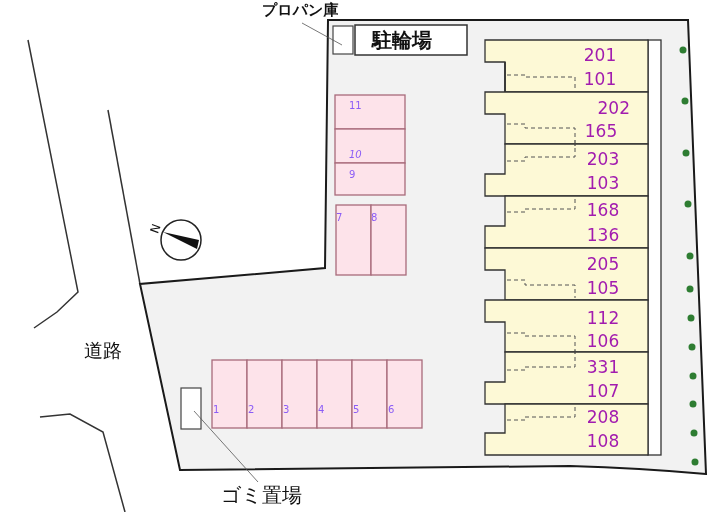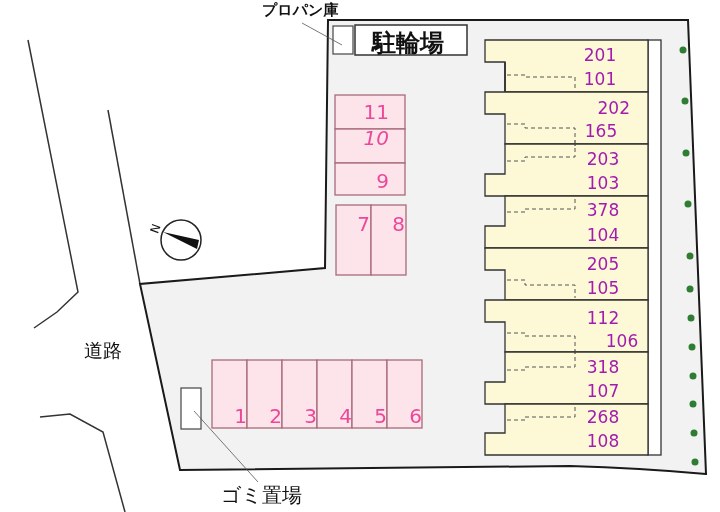--- a/index.html
+++ b/index.html
@@ -109,7 +109,7 @@
 </svg>
 
 <div class="lbl" style="left:262px; top:1px; font-size:15px; font-weight:bold;">プロパン庫</div>
-<div class="lbl" style="left:372px; top:27px; font-size:24px; font-weight:bold;">駐輪場</div>
+<div class="lbl" style="left:372px; top:27px; font-size:20px; font-weight:bold;">駐輪場</div>
 <div class="lbl" style="left:84px; top:338px; font-size:19px; font-weight:normal;text-align:center;">道路</div>
 <div class="lbl" style="left:221px; top:482px; font-size:20px; font-weight:normal;">ゴミ置場</div>
 

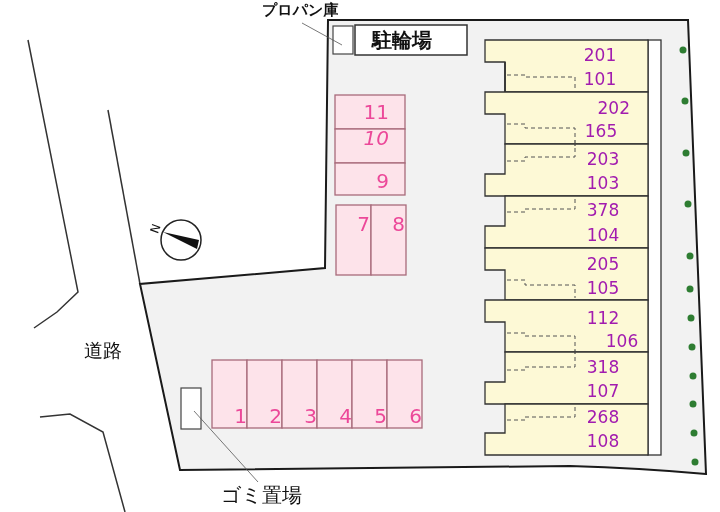--- a/index.html
+++ b/index.html
@@ -8,7 +8,7 @@
   svg { position: absolute; left: 0; top: 0; }
   .lbl { position: absolute; color: #111; white-space: nowrap; }
   .unit-num { position: absolute; font-size: 17px; color: #a21caf; width: 60px; text-align: center; }
-  .slot-num { position: absolute; font-size: 20px; color: #ec4899; width: 34px; text-align: right; }
+  .slot-num { position: absolute; font-size: 10px; color: #8b5cf6; width: 34px; text-align: left; }
 </style>
 </head>
 <body>

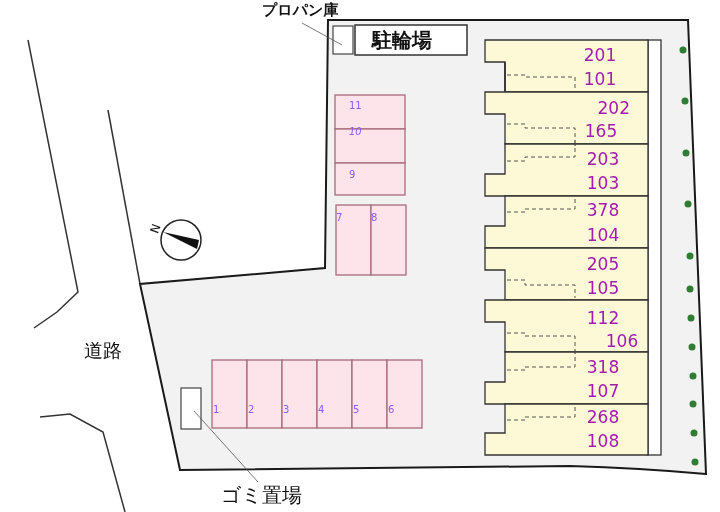--- a/index.html
+++ b/index.html
@@ -131,7 +131,7 @@
 <div class="unit-num" style="left:573px; top:431px;">108</div>
 
 <div class="slot-num" style="left:349px; top:100px; width:40px;">11</div>
-<div class="slot-num" style="left:349px; top:126px; width:40px;font-style:italic;">10</div>
+<div class="slot-num" style="left:349px; top:149px; width:40px;font-style:italic;">10</div>
 <div class="slot-num" style="left:349px; top:169px; width:40px;">9</div>
 
 <div class="slot-num" style="left:336px; top:212px;">7</div>

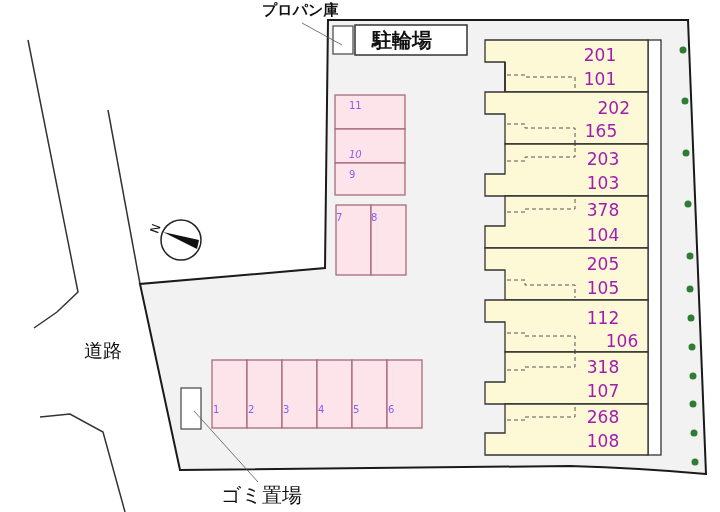--- a/index.html
+++ b/index.html
@@ -119,7 +119,7 @@
 <div class="unit-num" style="left:571px; top:121px;">165</div>
 <div class="unit-num" style="left:573px; top:149px;">203</div>
 <div class="unit-num" style="left:573px; top:173px;">103</div>
-<div class="unit-num" style="left:573px; top:200px;">378</div>
+<div class="unit-num" style="left:573px; top:200px;">168</div>
 <div class="unit-num" style="left:573px; top:225px;">104</div>
 <div class="unit-num" style="left:573px; top:254px;">205</div>
 <div class="unit-num" style="left:573px; top:278px;">105</div>

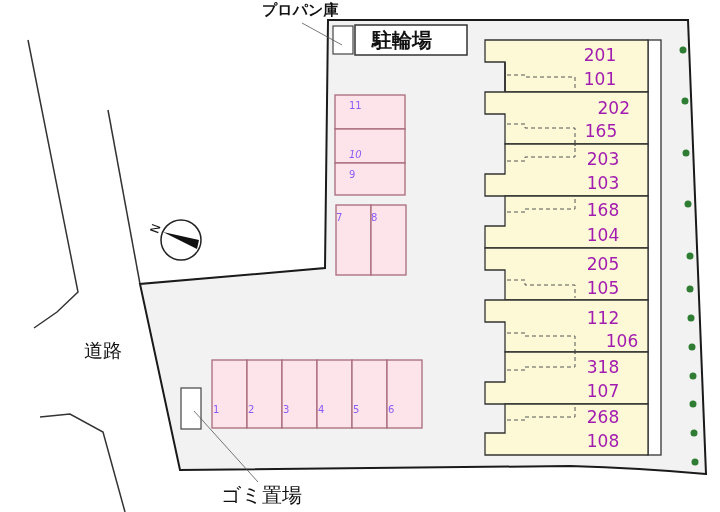--- a/index.html
+++ b/index.html
@@ -120,7 +120,7 @@
 <div class="unit-num" style="left:573px; top:149px;">203</div>
 <div class="unit-num" style="left:573px; top:173px;">103</div>
 <div class="unit-num" style="left:573px; top:200px;">168</div>
-<div class="unit-num" style="left:573px; top:225px;">104</div>
+<div class="unit-num" style="left:573px; top:225px;">136</div>
 <div class="unit-num" style="left:573px; top:254px;">205</div>
 <div class="unit-num" style="left:573px; top:278px;">105</div>
 <div class="unit-num" style="left:573px; top:308px;">112</div>

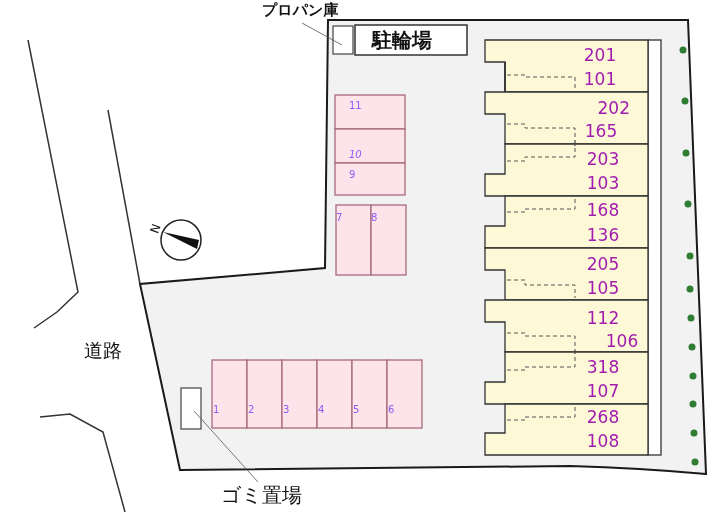--- a/index.html
+++ b/index.html
@@ -124,7 +124,7 @@
 <div class="unit-num" style="left:573px; top:254px;">205</div>
 <div class="unit-num" style="left:573px; top:278px;">105</div>
 <div class="unit-num" style="left:573px; top:308px;">112</div>
-<div class="unit-num" style="left:592px; top:331px;">106</div>
+<div class="unit-num" style="left:573px; top:331px;">106</div>
 <div class="unit-num" style="left:573px; top:357px;">318</div>
 <div class="unit-num" style="left:573px; top:381px;">107</div>
 <div class="unit-num" style="left:573px; top:407px;">268</div>

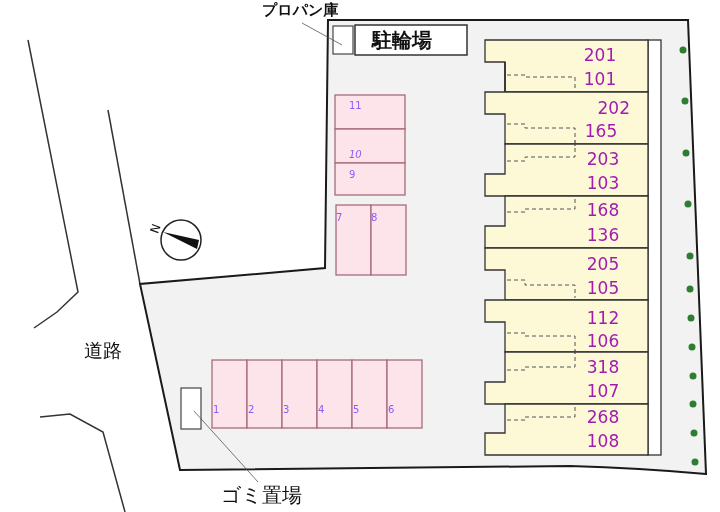--- a/index.html
+++ b/index.html
@@ -125,7 +125,7 @@
 <div class="unit-num" style="left:573px; top:278px;">105</div>
 <div class="unit-num" style="left:573px; top:308px;">112</div>
 <div class="unit-num" style="left:573px; top:331px;">106</div>
-<div class="unit-num" style="left:573px; top:357px;">318</div>
+<div class="unit-num" style="left:573px; top:357px;">331</div>
 <div class="unit-num" style="left:573px; top:381px;">107</div>
 <div class="unit-num" style="left:573px; top:407px;">268</div>
 <div class="unit-num" style="left:573px; top:431px;">108</div>

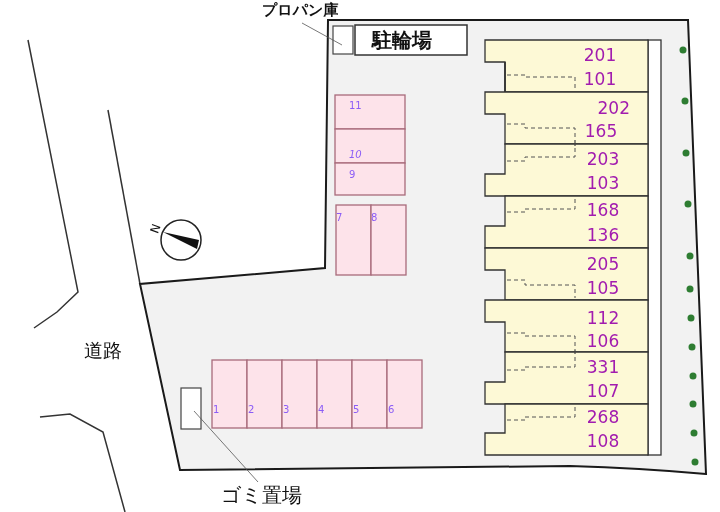--- a/index.html
+++ b/index.html
@@ -127,7 +127,7 @@
 <div class="unit-num" style="left:573px; top:331px;">106</div>
 <div class="unit-num" style="left:573px; top:357px;">331</div>
 <div class="unit-num" style="left:573px; top:381px;">107</div>
-<div class="unit-num" style="left:573px; top:407px;">268</div>
+<div class="unit-num" style="left:573px; top:407px;">208</div>
 <div class="unit-num" style="left:573px; top:431px;">108</div>
 
 <div class="slot-num" style="left:349px; top:100px; width:40px;">11</div>

